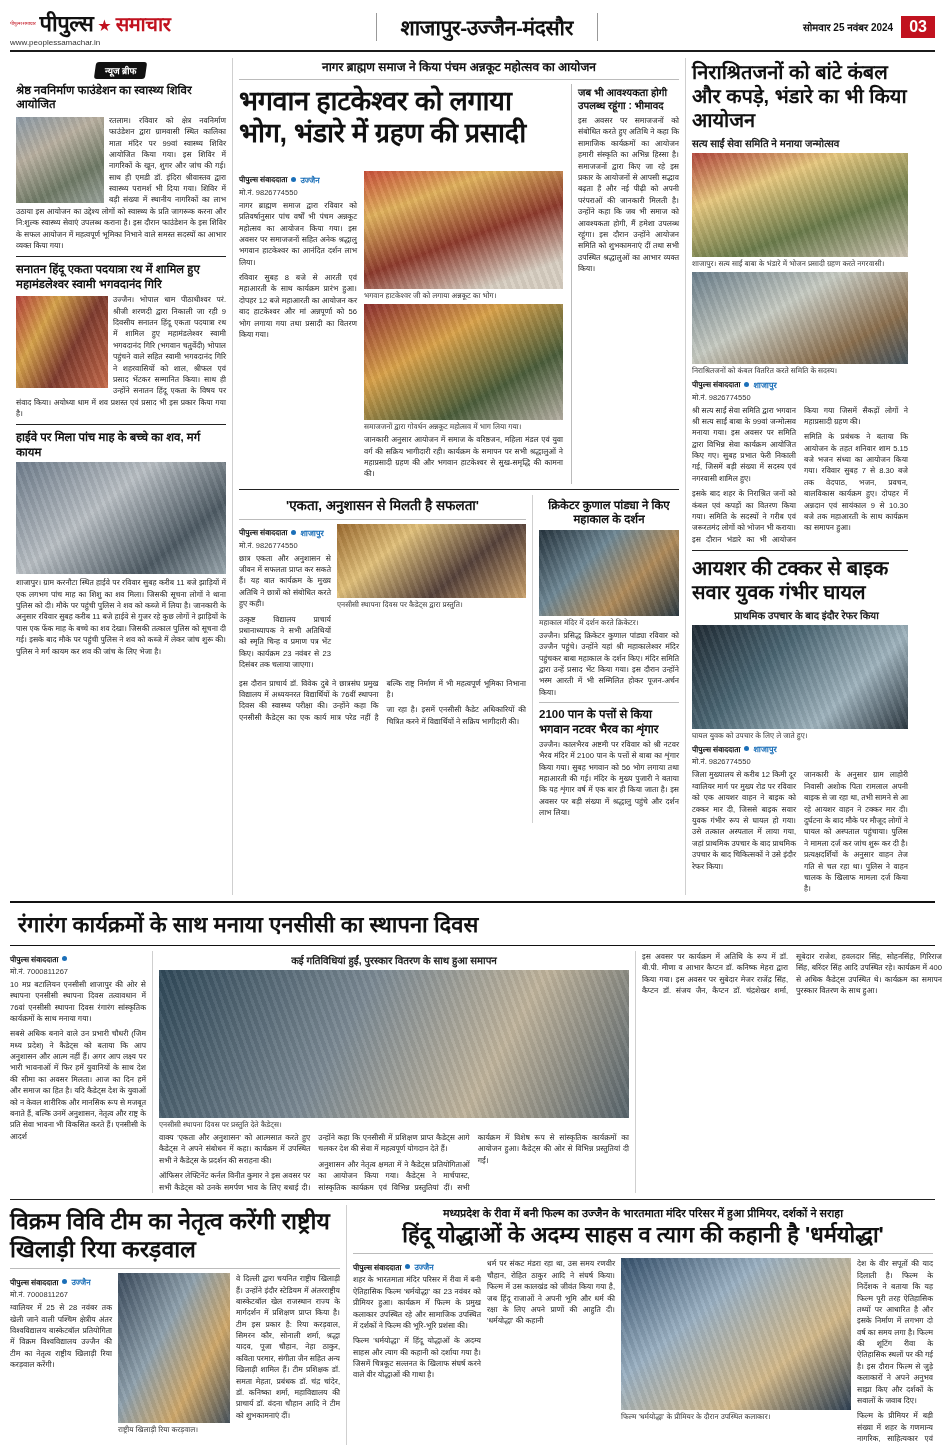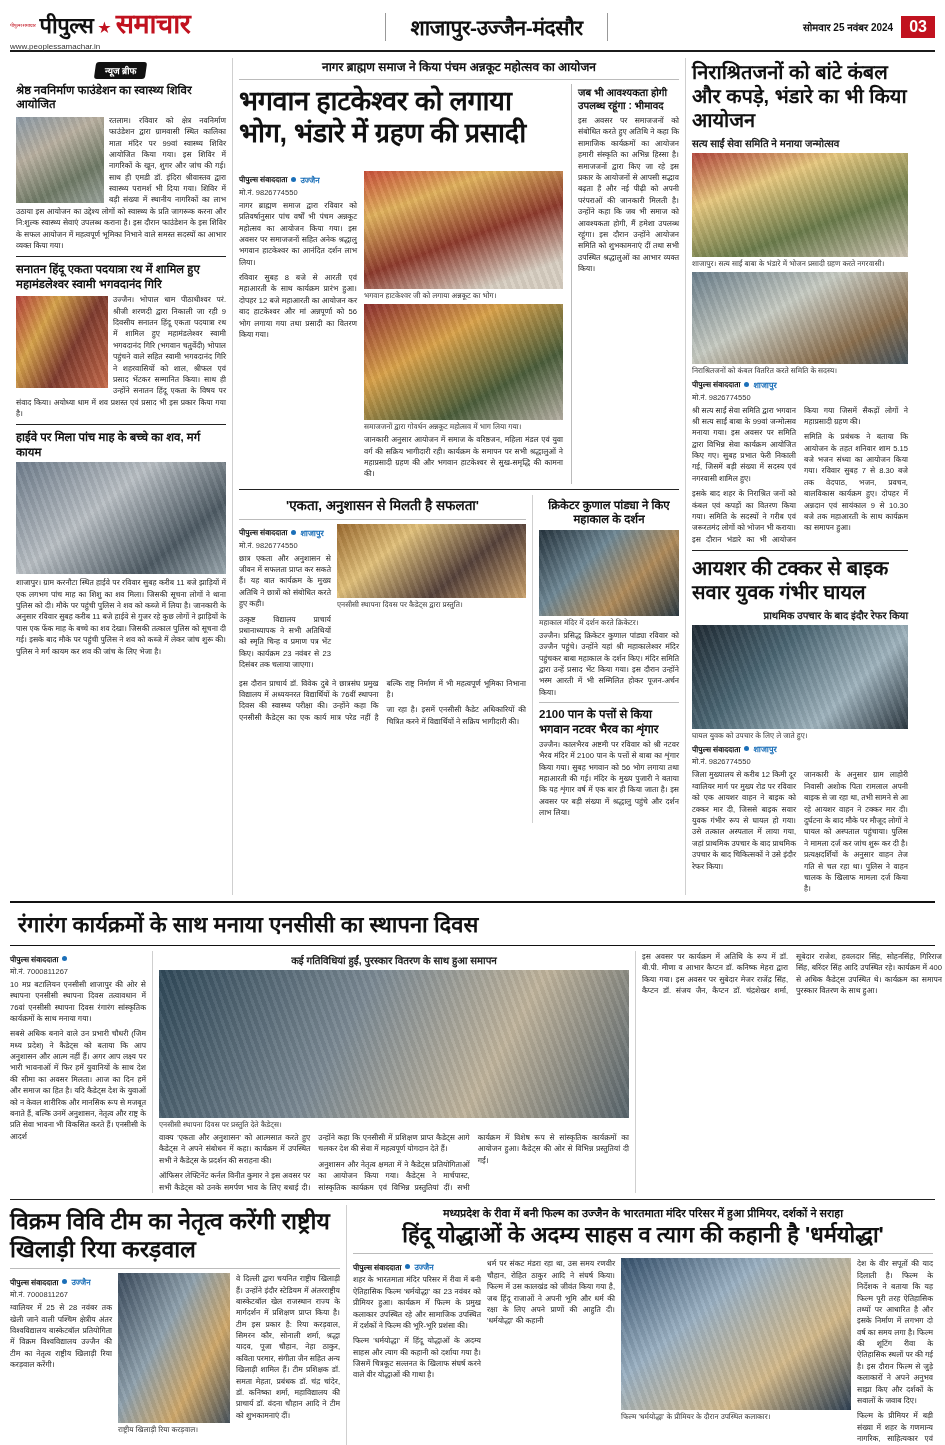--- a/index.html
+++ b/index.html
@@ -36,7 +36,7 @@
   }
   .logo-star { color:#c1121f; font-size:16px; }
   .logo-samachar {
-    font-size: 27px; font-weight: 800; color:#c1121f; letter-spacing:-0.5px;
+    font-size: 20px; font-weight: 800; color:#c1121f; letter-spacing:-0.5px;
   }
   .site-url { font-size: 8px; color:#333; margin-top:1px; }
   .mast-center {

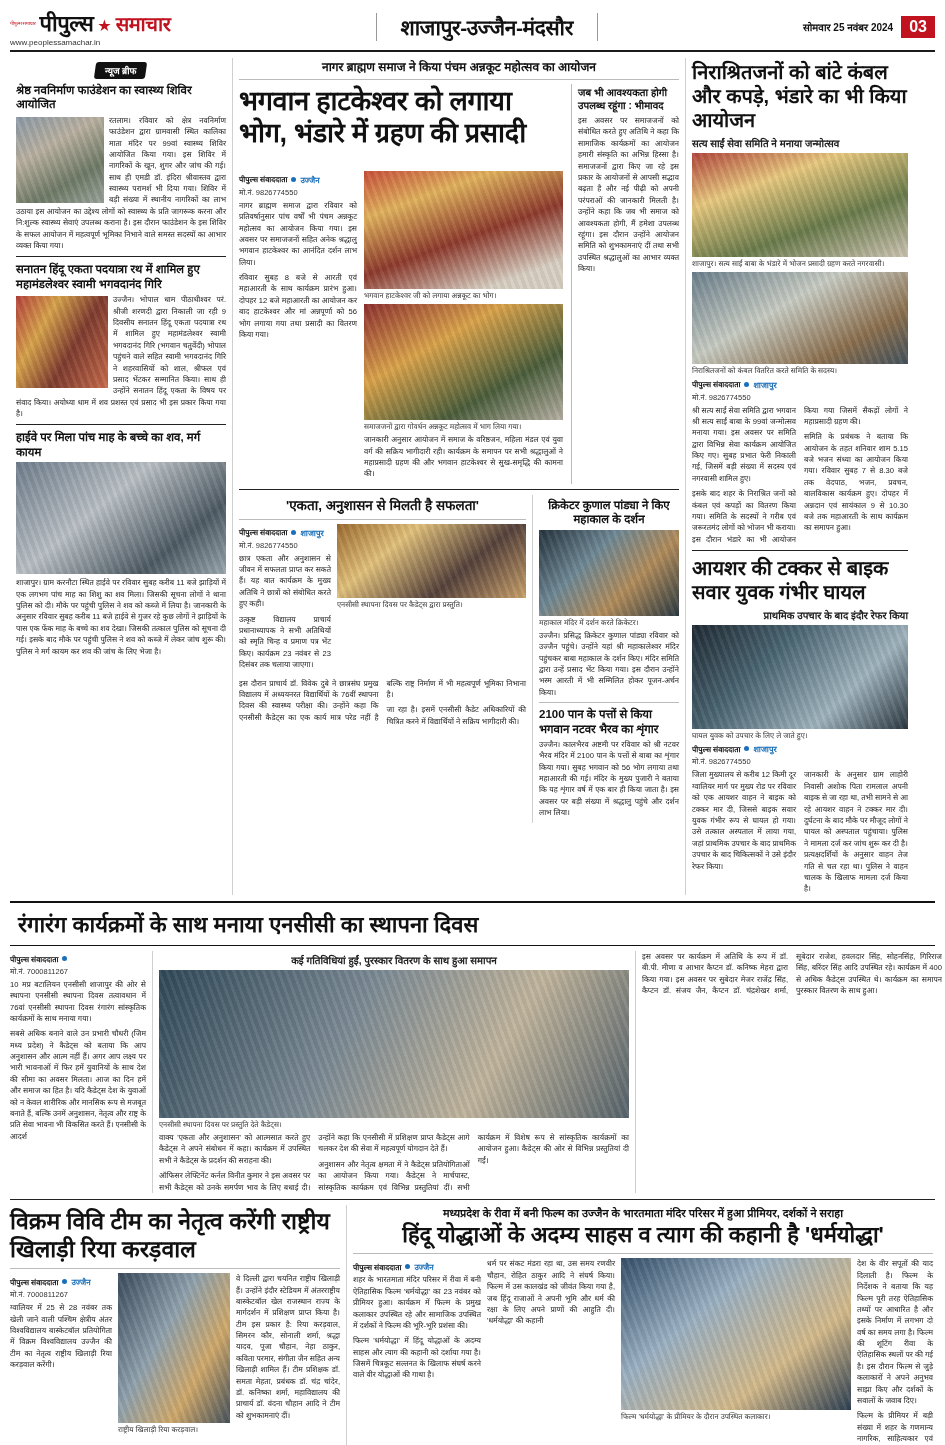--- a/index.html
+++ b/index.html
@@ -289,7 +289,7 @@
       <div class="hr"></div>
 
       <h2 class="head-red">आयशर की टक्कर से बाइक सवार युवक गंभीर घायल</h2>
-      <div class="subhead" style="text-align:right;margin-left:13px;">प्राथमिक उपचार के बाद इंदौर रेफर किया</div>
+      <div class="subhead" style="text-align:center;margin-left:13px;">प्राथमिक उपचार के बाद इंदौर रेफर किया</div>
       <div class="ph photo11" style="height:104px;margin-top:3px;"></div>
       <div class="caption">घायल युवक को उपचार के लिए ले जाते हुए।</div>
       <div class="byline">

